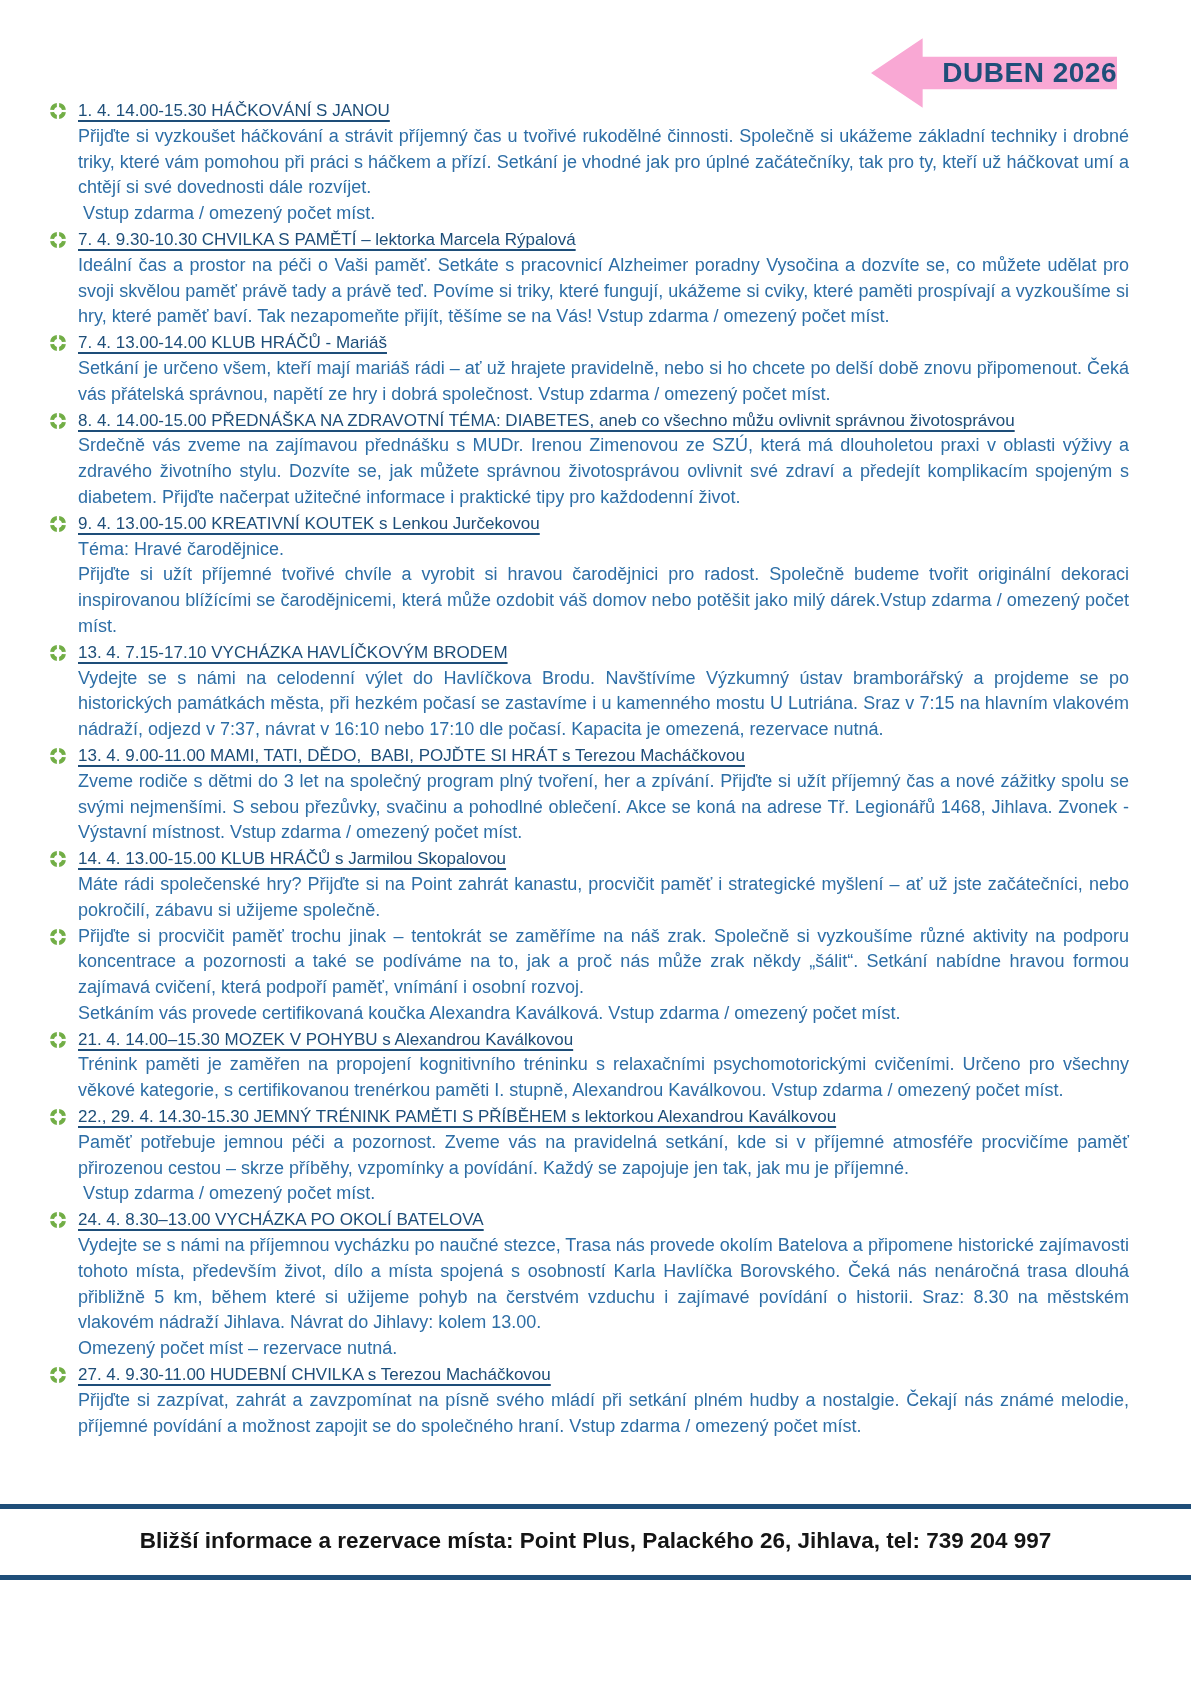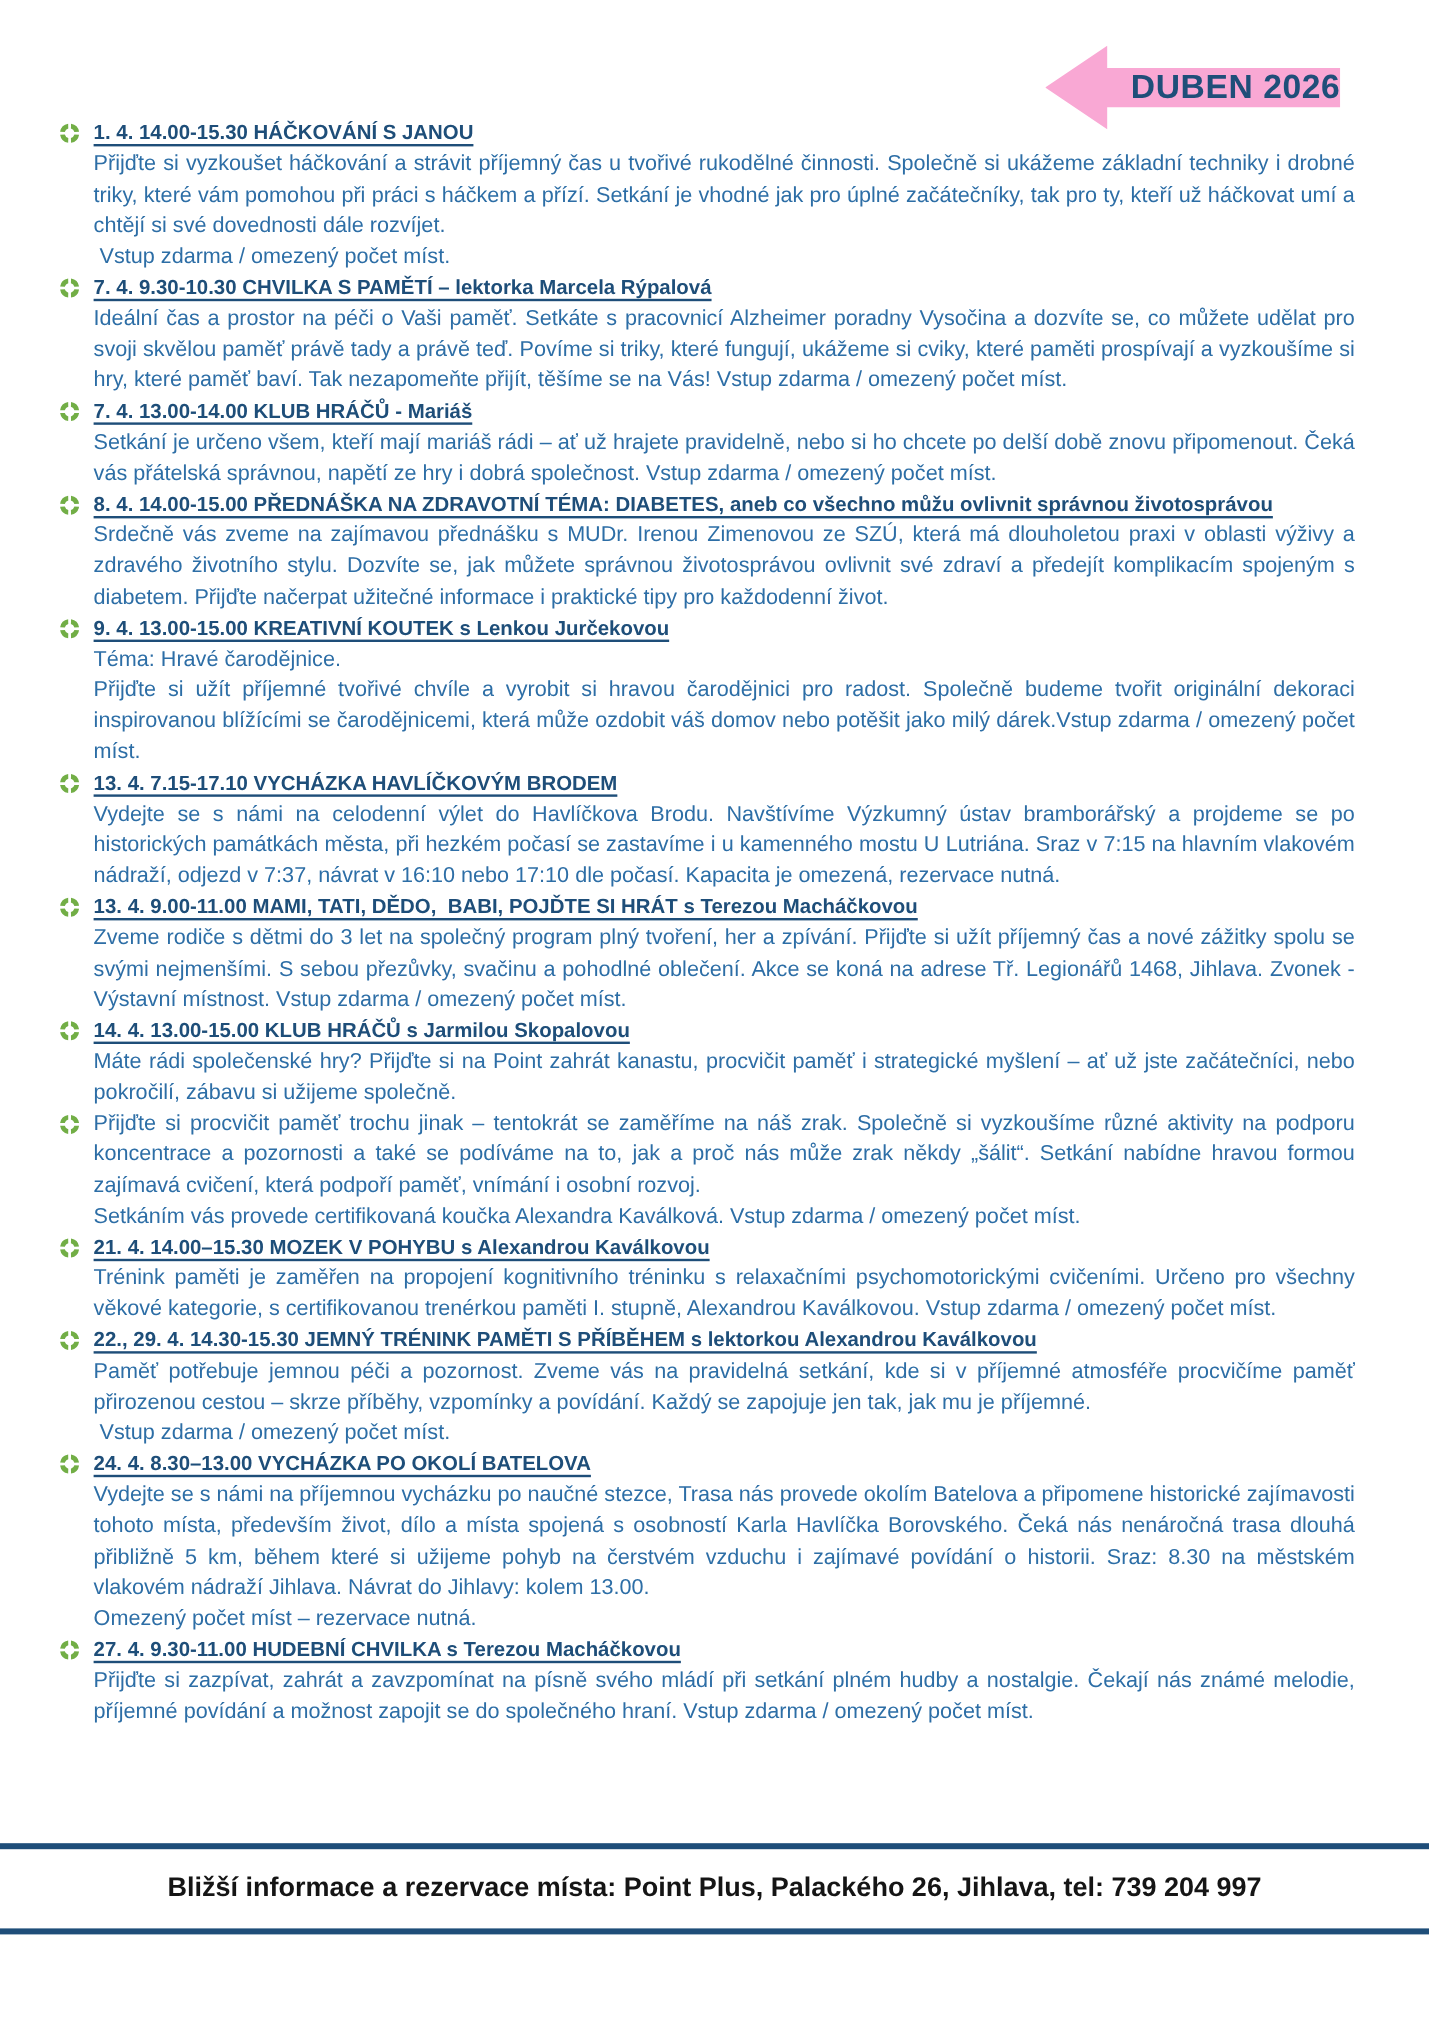--- a/index.html
+++ b/index.html
@@ -29,7 +29,7 @@
     position:absolute;left:-4px;top:3px;width:20px;height:20px;line-height:0;
   }
   .event-title{
-    color:#1e4e79;font-weight:bold;font-size:17px;line-height:25.8px;
+    color:#1e4e79;font-weight:normal;font-size:17px;line-height:25.8px;
     text-decoration:underline;text-decoration-thickness:2px;text-underline-offset:4px;
     white-space:pre-wrap;
   }

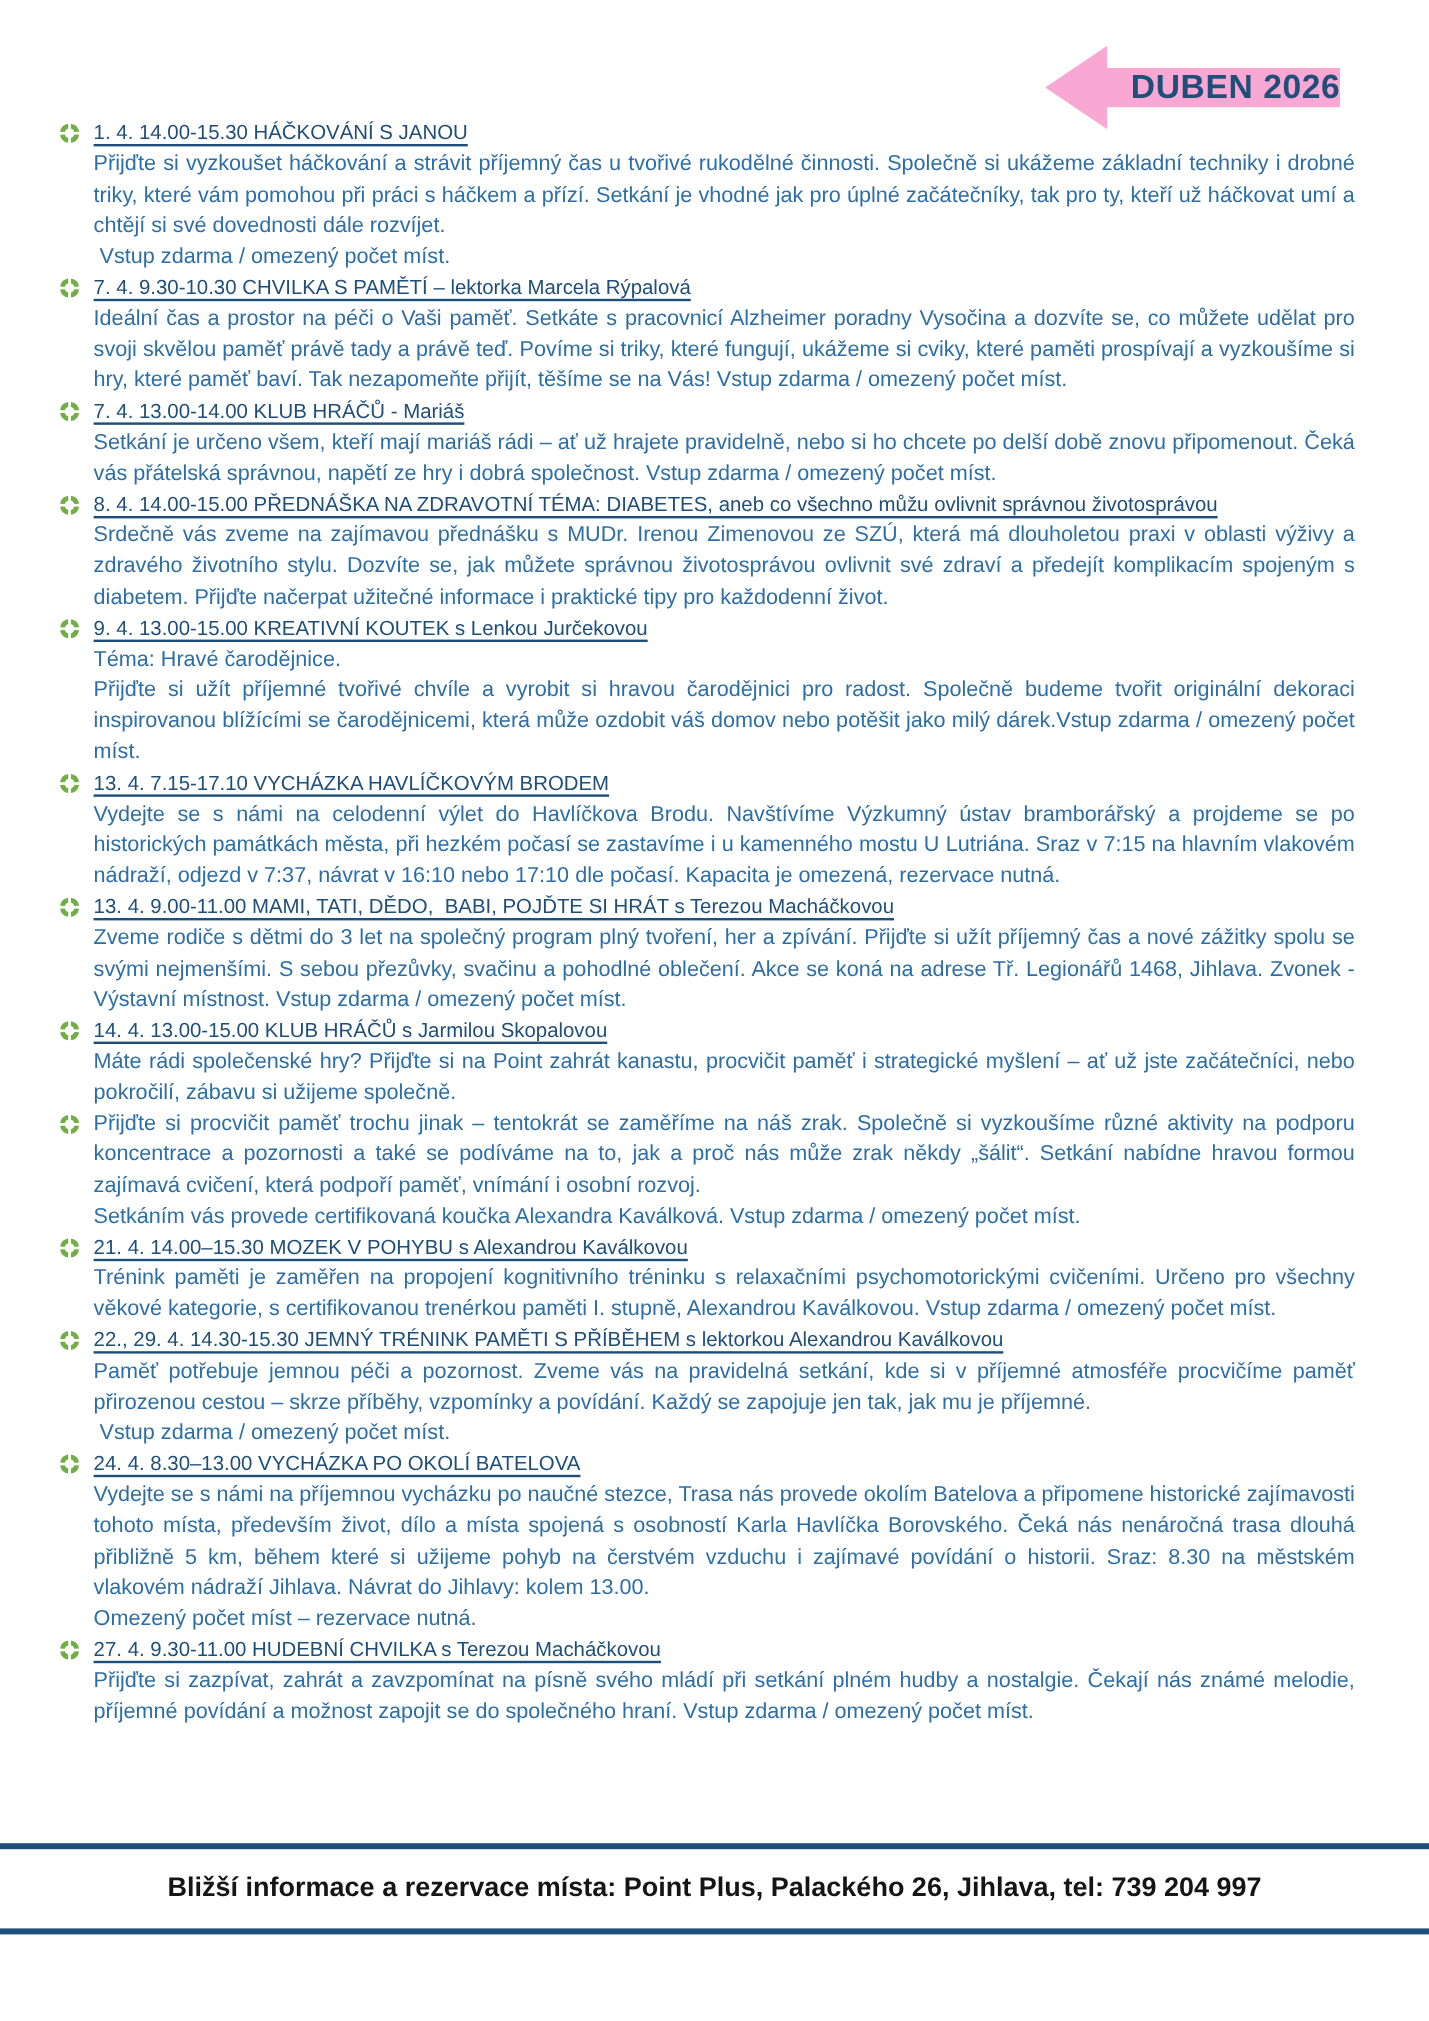--- a/index.html
+++ b/index.html
@@ -38,7 +38,7 @@
     text-align:justify;white-space:pre-wrap;
   }
   
-  .footer{position:absolute;left:0;top:1536px;width:1191px;}
+  .footer{position:absolute;left:0;top:1504px;width:1191px;}
   .footer-rule{height:5px;background:#1f4e79;}
   .footer-rule.bottom{margin-top:0;}
   .footer-text{padding:14px 20px 16px;text-align:center;color:#151515;}

